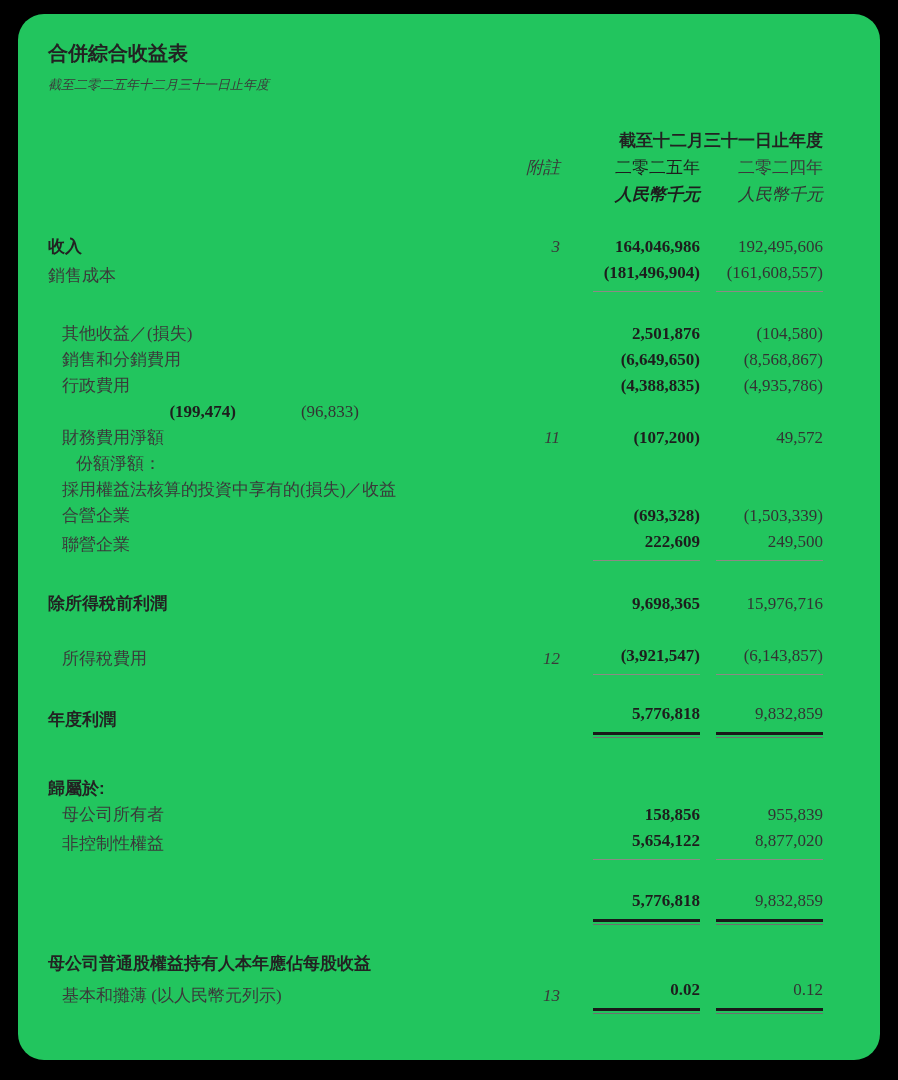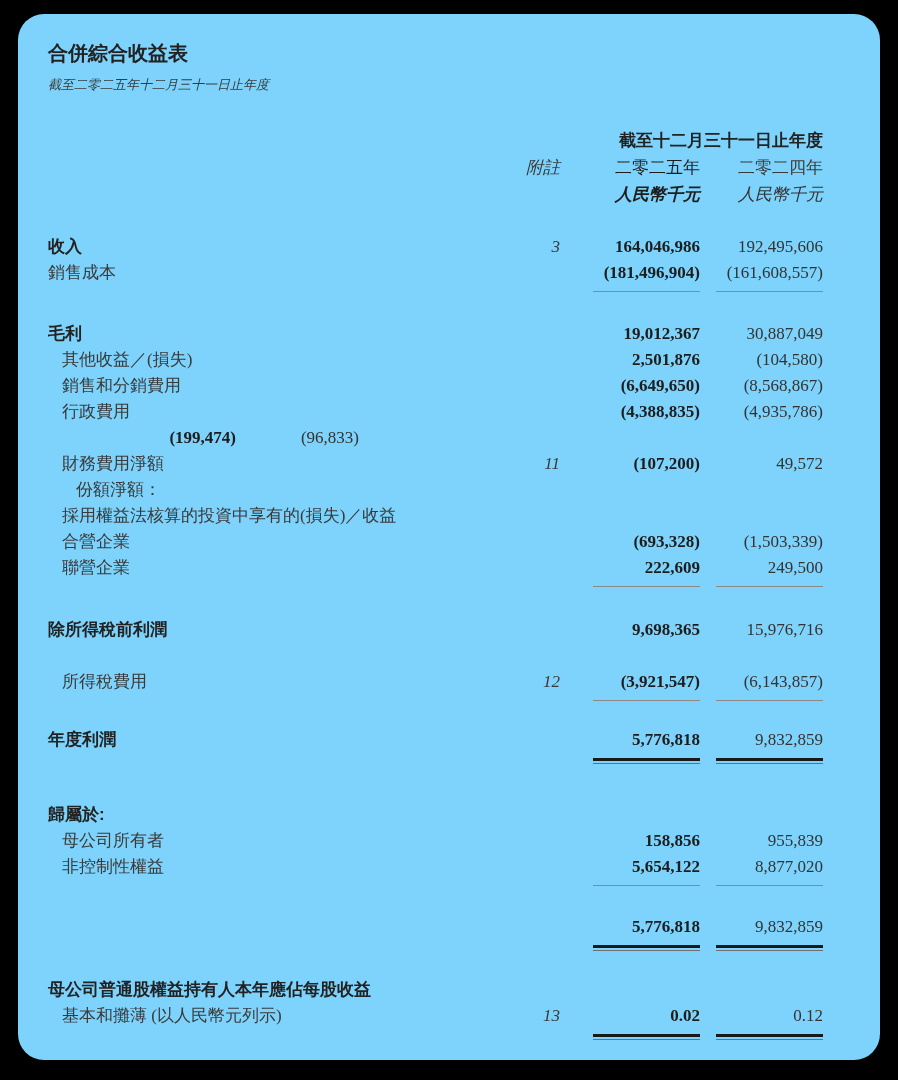--- a/index.html
+++ b/index.html
@@ -6,7 +6,7 @@
   body{width:898px;height:1080px;position:relative;overflow:hidden;
        font-family:"Liberation Serif","DejaVu Serif",serif;color:#2b2b2b;}
   .page{position:absolute;left:18px;top:14px;width:862px;height:1046px;
-        background:#7dd3fc;border-radius:26px;box-sizing:border-box;
+        background:#22c55e;border-radius:26px;box-sizing:border-box;
         padding:26px 57px 0 30px;}
   .title{font-family:"Liberation Sans","DejaVu Sans",sans-serif;
          font-weight:700;font-size:20px;line-height:26px;margin:0 0 7px 0;color:#222;}

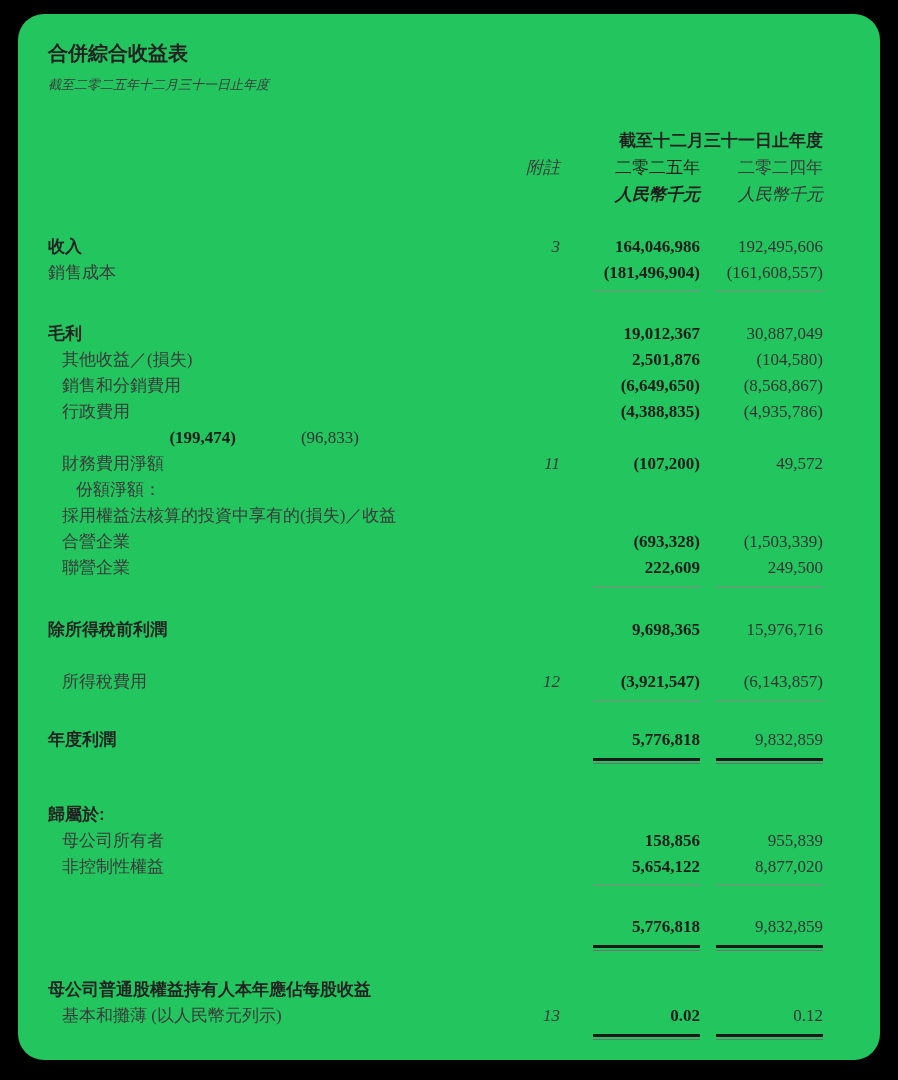--- a/index.html
+++ b/index.html
@@ -11,7 +11,7 @@
   .title{font-family:"Liberation Sans","DejaVu Sans",sans-serif;
          font-weight:700;font-size:20px;line-height:26px;margin:0 0 7px 0;color:#222;}
   .subtitle{font-style:italic;font-size:13px;line-height:24px;color:#3a3a3a;margin:0 0 30px 0;}
-  .row,.hdr-row{display:flex;align-items:flex-start;line-height:26px;font-size:17px;}
+  .row,.hdr-row{display:flex;align-items:center;line-height:26px;font-size:17px;}
   .hdr-row{line-height:27px;}
   .lbl{flex:1;color:#3a3a3a;}
   .lbl.b{font-family:"Liberation Sans","DejaVu Sans",sans-serif;font-weight:700;color:#222;}

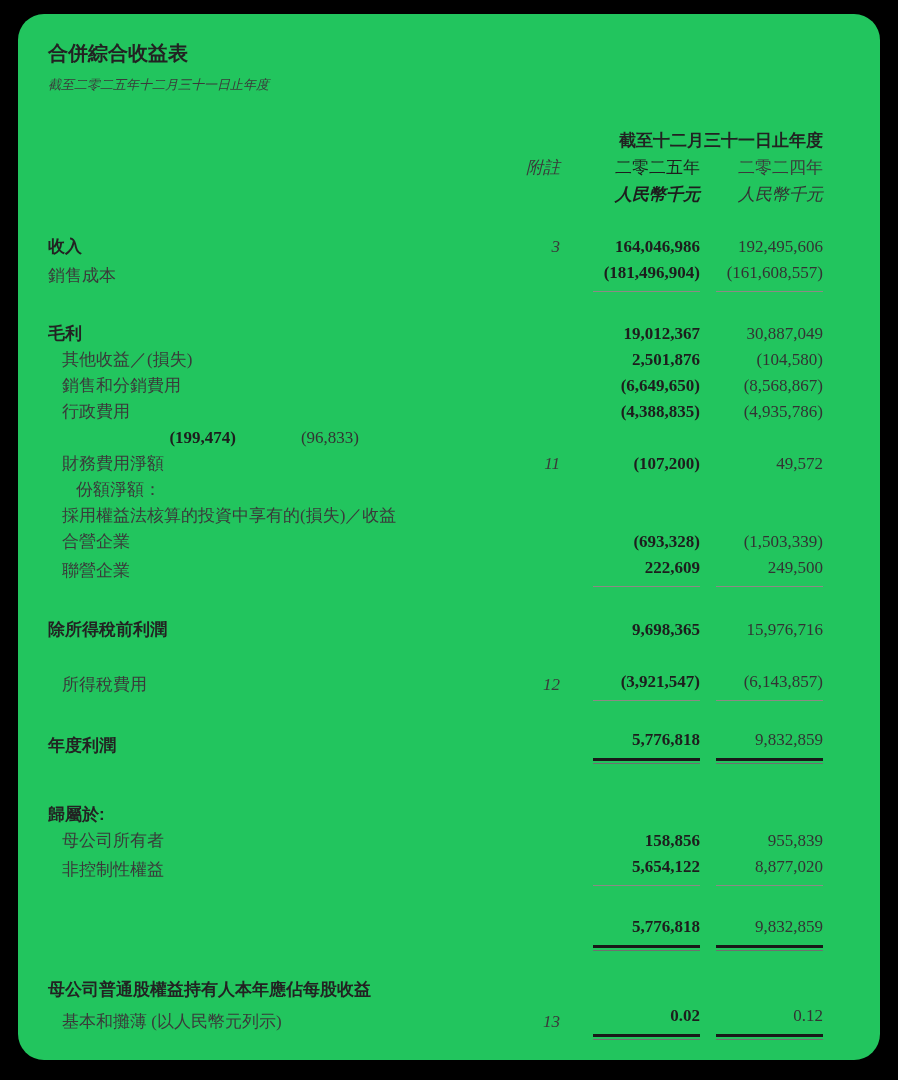--- a/index.html
+++ b/index.html
@@ -75,12 +75,6 @@
           <div class="v24 val">(161,608,557)</div>
         </div>
         <div style="height: 29px;"></div>
-        <div class="row">
-          <div class="lbl b">毛利</div>
-          <div class="note"></div>
-          <div class="v25 val">19,012,367</div>
-          <div class="v24 val">30,887,049</div>
-        </div>
         <div class="row">
           <div class="lbl ind1">其他收益／(損失)</div>
           <div class="note"></div>

